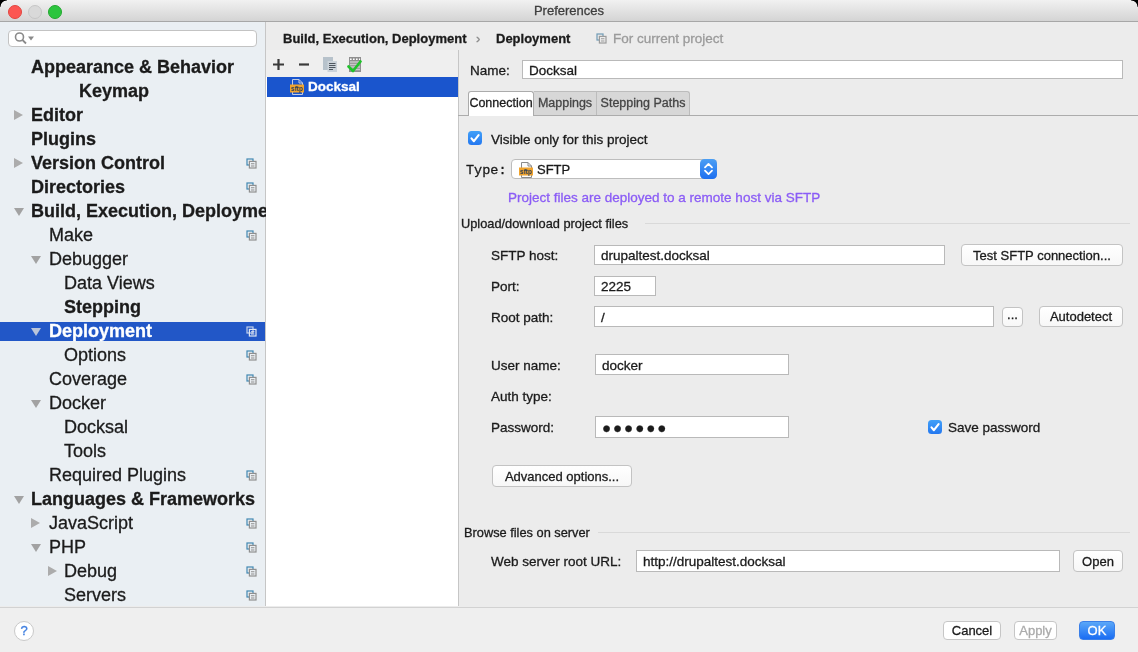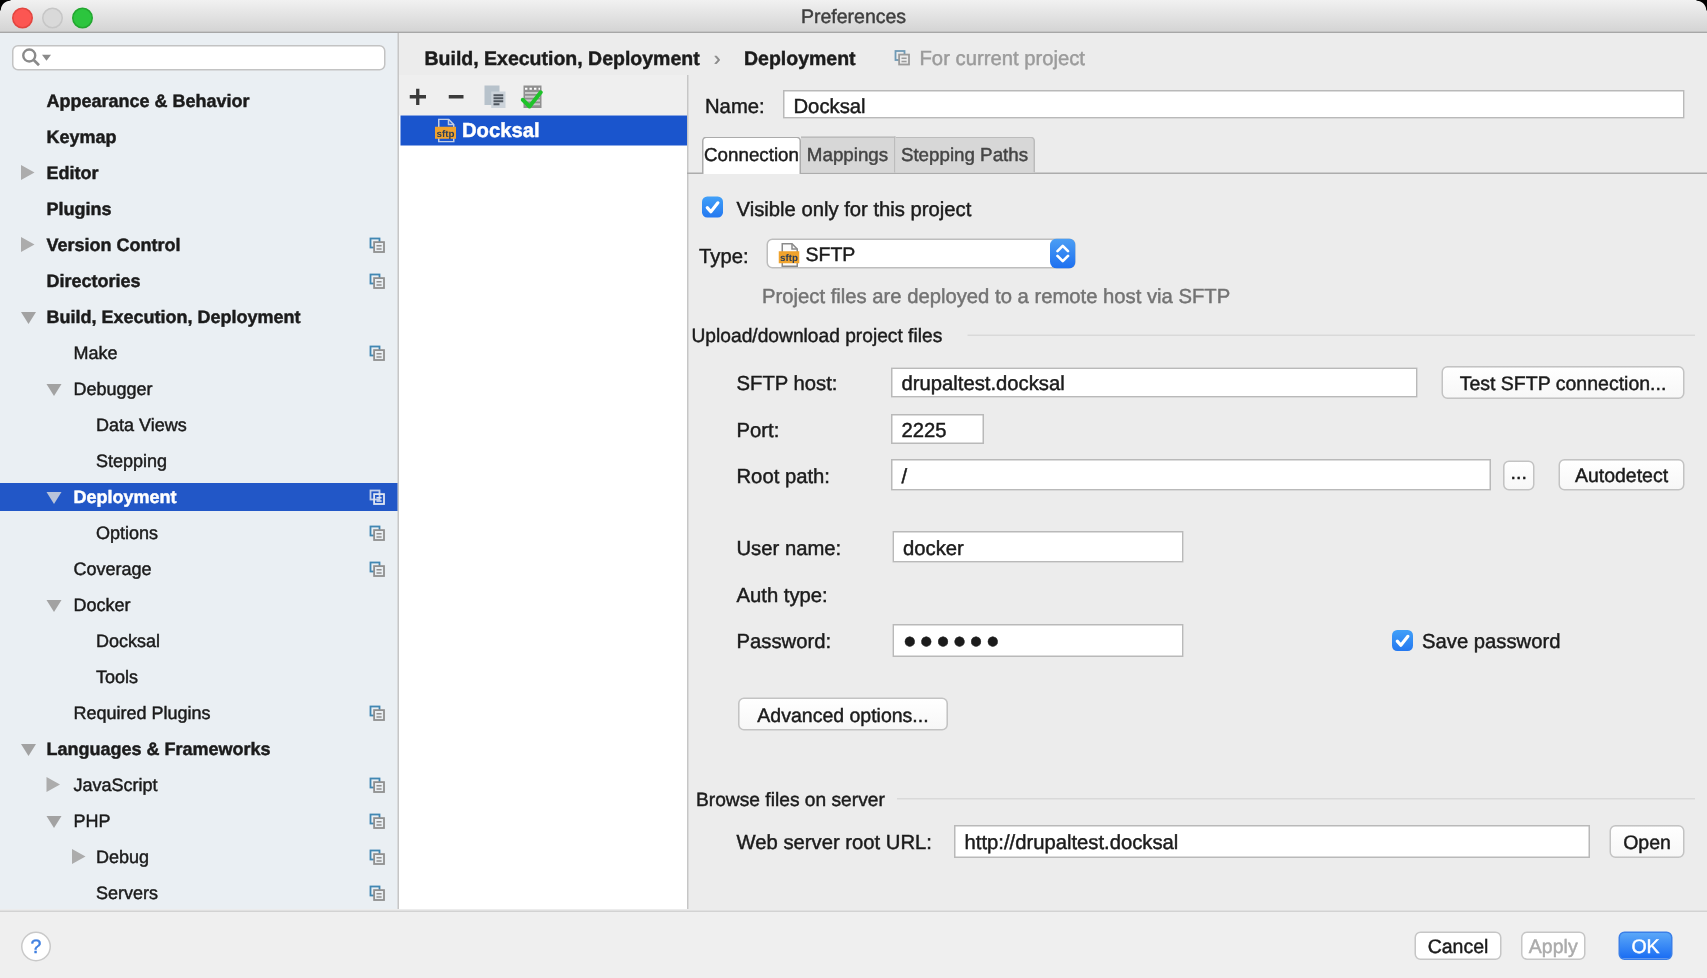--- a/index.html
+++ b/index.html
@@ -24,7 +24,7 @@
 #search{left:8px;top:8px;width:247px;height:15px;background:#fff;
   border:1px solid #c3c3c3;border-radius:4px;}
 .trow{position:absolute;left:0;width:265px;height:24px;line-height:24px;
-  font-size:12px;color:#1b1b1b;white-space:nowrap;}
+  font-size:18px;color:#1b1b1b;white-space:nowrap;}
 .trow.sel{background:linear-gradient(180deg,rgba(0,0,0,0) 0 3px,#2257c7 3px 22px,rgba(0,0,0,0) 22px);color:#fff;}
 .tt{position:absolute;}
 .arr{position:absolute;top:8px;width:0;height:0;}

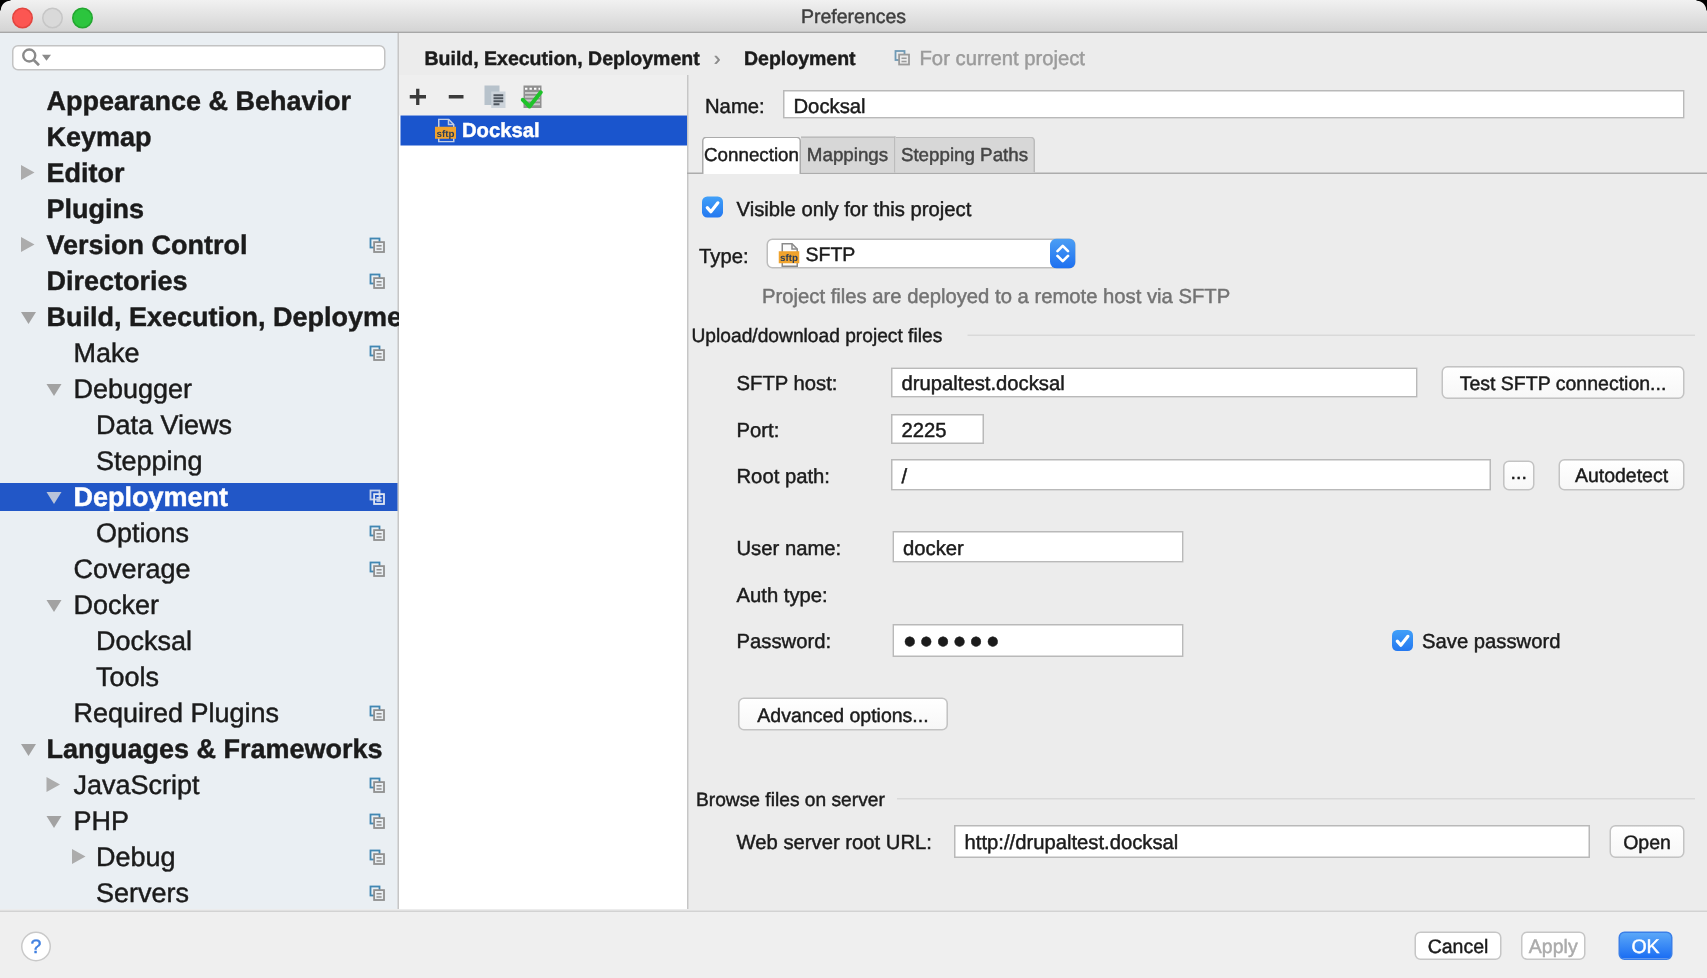--- a/index.html
+++ b/index.html
@@ -83,7 +83,7 @@
 <div class="trow" style="top:33px;">
         <span class="tt" style="left:31px;font-weight:bold;">Appearance &amp; Behavior</span>
       </div>
-<div class="trow" style="top:57px;">
+<div class="trow" style="top:57px;margin-left:48px;">
         <span class="tt" style="left:31px;font-weight:bold;">Keymap</span>
       </div>
 <div class="trow" style="top:81px;">

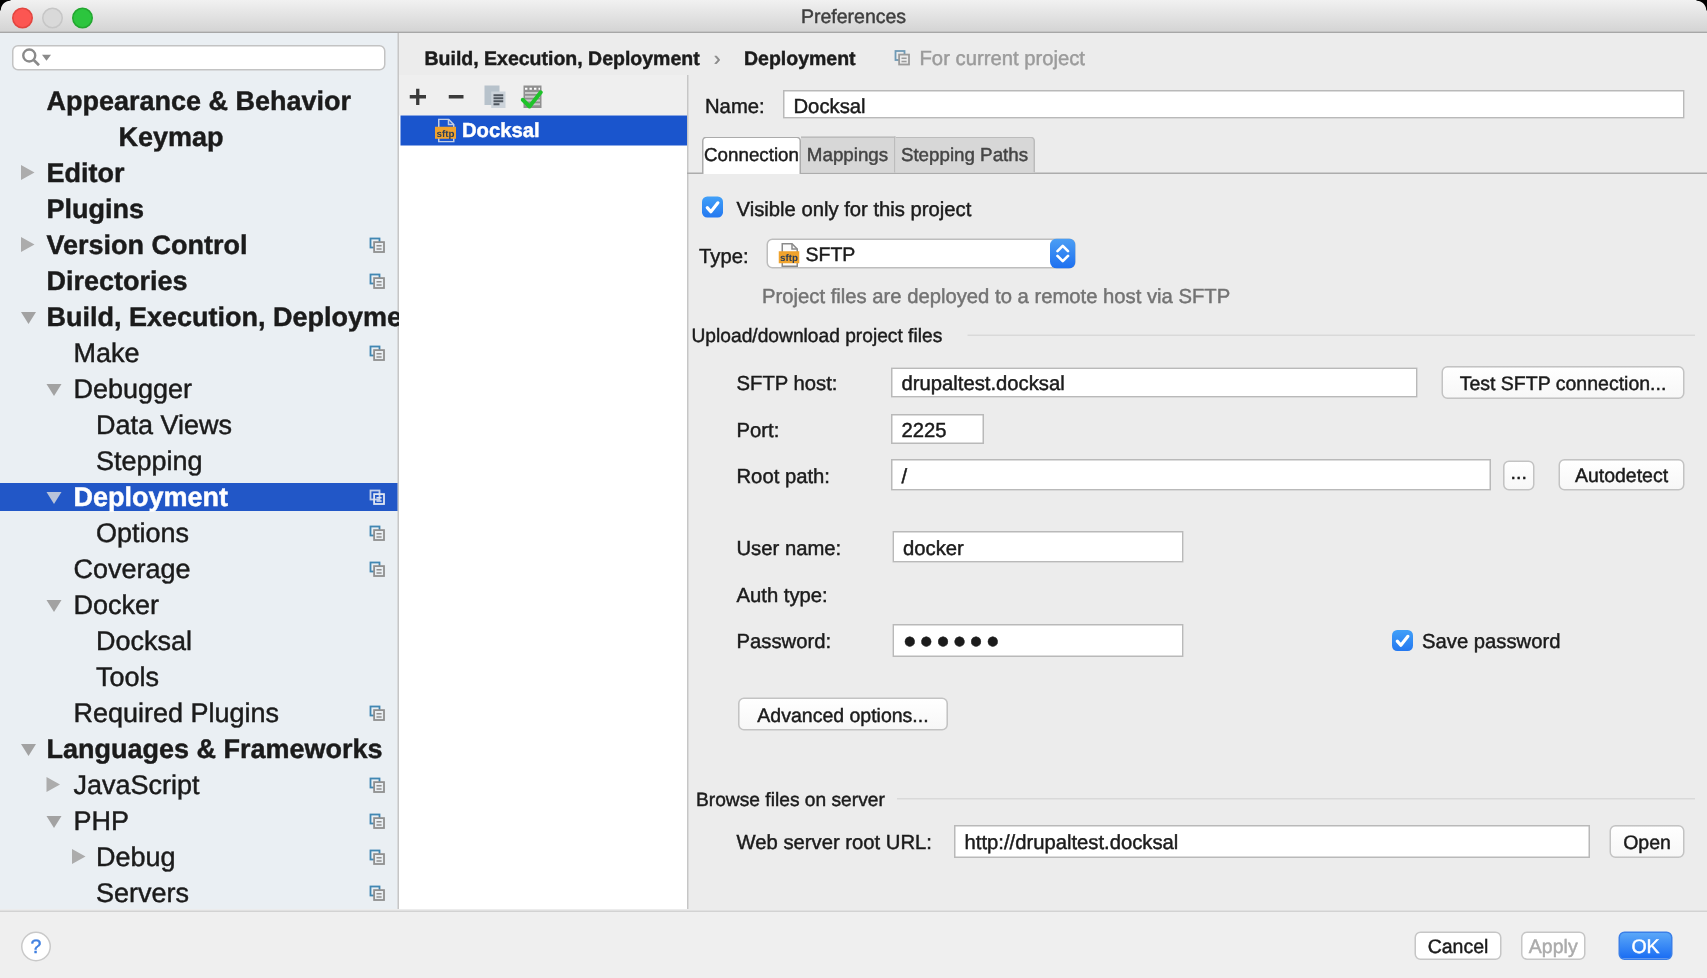--- a/index.html
+++ b/index.html
@@ -270,7 +270,7 @@
       </svg>
     </div>
 <div class="lbl" style="left:32px;top:88px;">Visible only for this project</div>
-<div class="lbl" style="left:7px;top:119px;">Type:</div>
+<div class="lbl" style="left:7px;top:119px;font-family:Liberation Mono, monospace;">Type:</div>
 <div class="combo" style="left:52px;top:115px;width:206px;height:20px;">
       <svg width="14" height="16" viewBox="0 0 14 16" style="position:absolute;left:7px;top:2px;">
         <path d="M2.5 0.5h6.5L12.5 4v11.5h-10z" fill="#fbfbfb" stroke="#8a8a8a"></path>

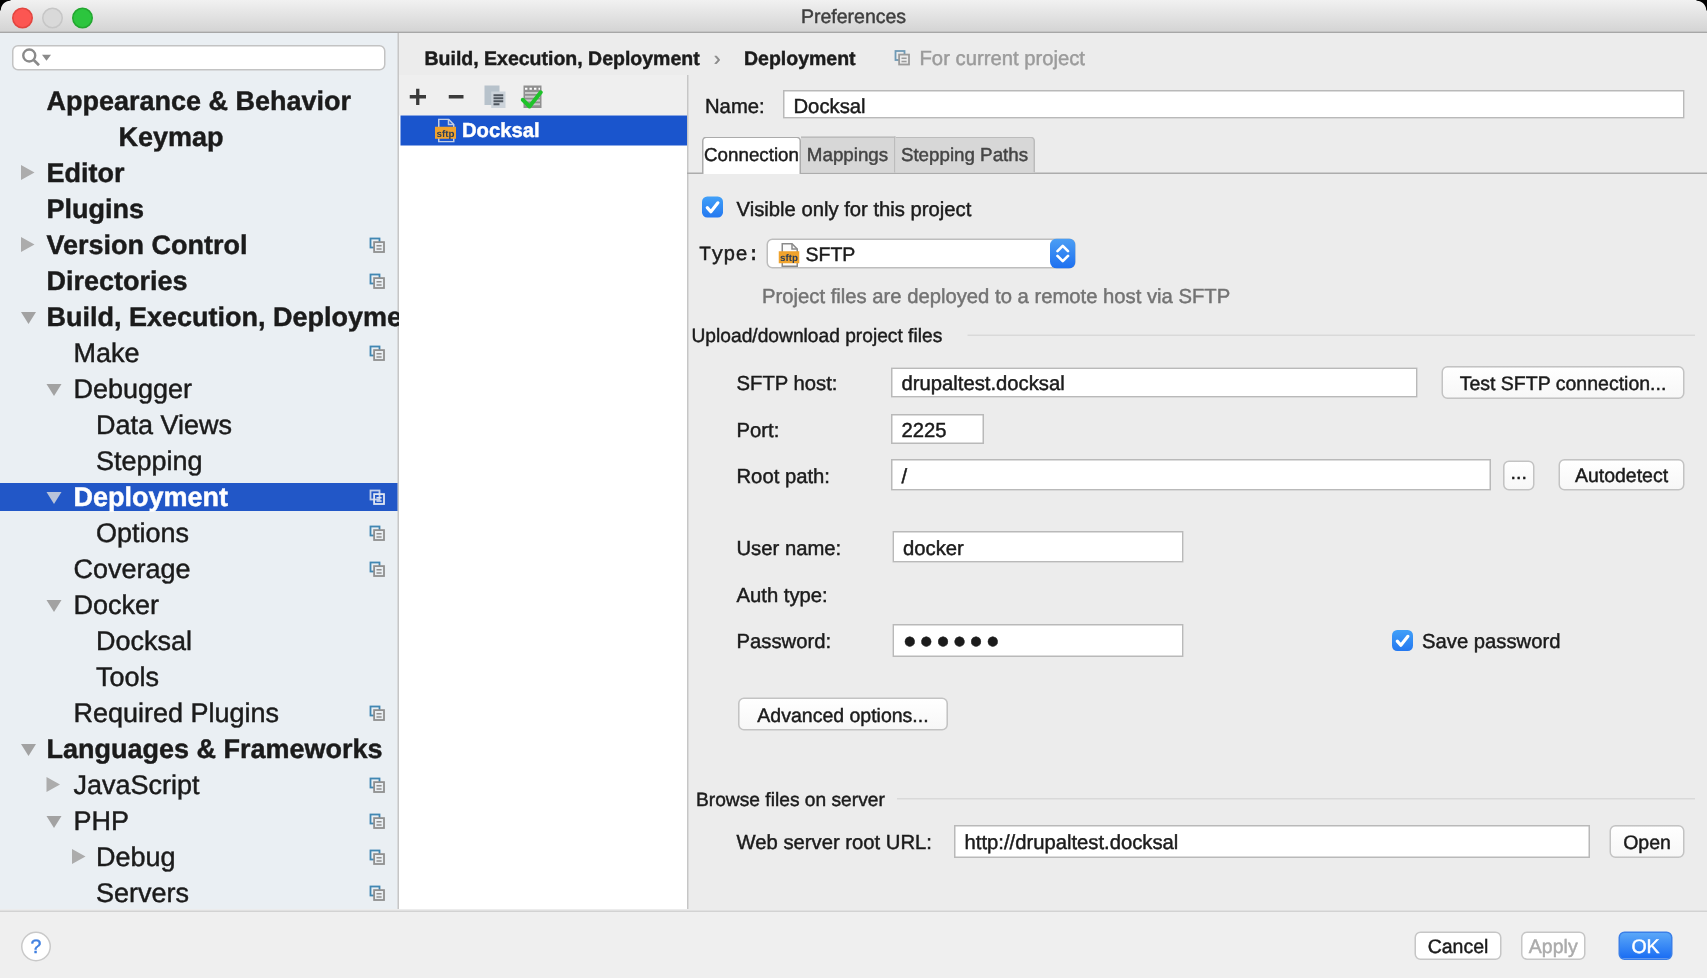--- a/index.html
+++ b/index.html
@@ -291,7 +291,7 @@
       </svg>
       <span style="position:absolute;left:25px;top:2px;font-size:13px;">SFTP</span>
     </div>
-<div class="lbl" style="left:49px;top:146px;color:#737373;">Project files are deployed to a remote host via SFTP</div>
+<div class="lbl" style="left:49px;top:146px;color:#8b5cf6;">Project files are deployed to a remote host via SFTP</div>
 <div class="lbl" style="left:2px;top:172px;font-size:12.8px;">Upload/download project files</div>
 <div class="sep" style="left:186px;top:179px;width:485px;"></div>
 <div class="lbl" style="left:32px;top:204px;">SFTP host:</div>

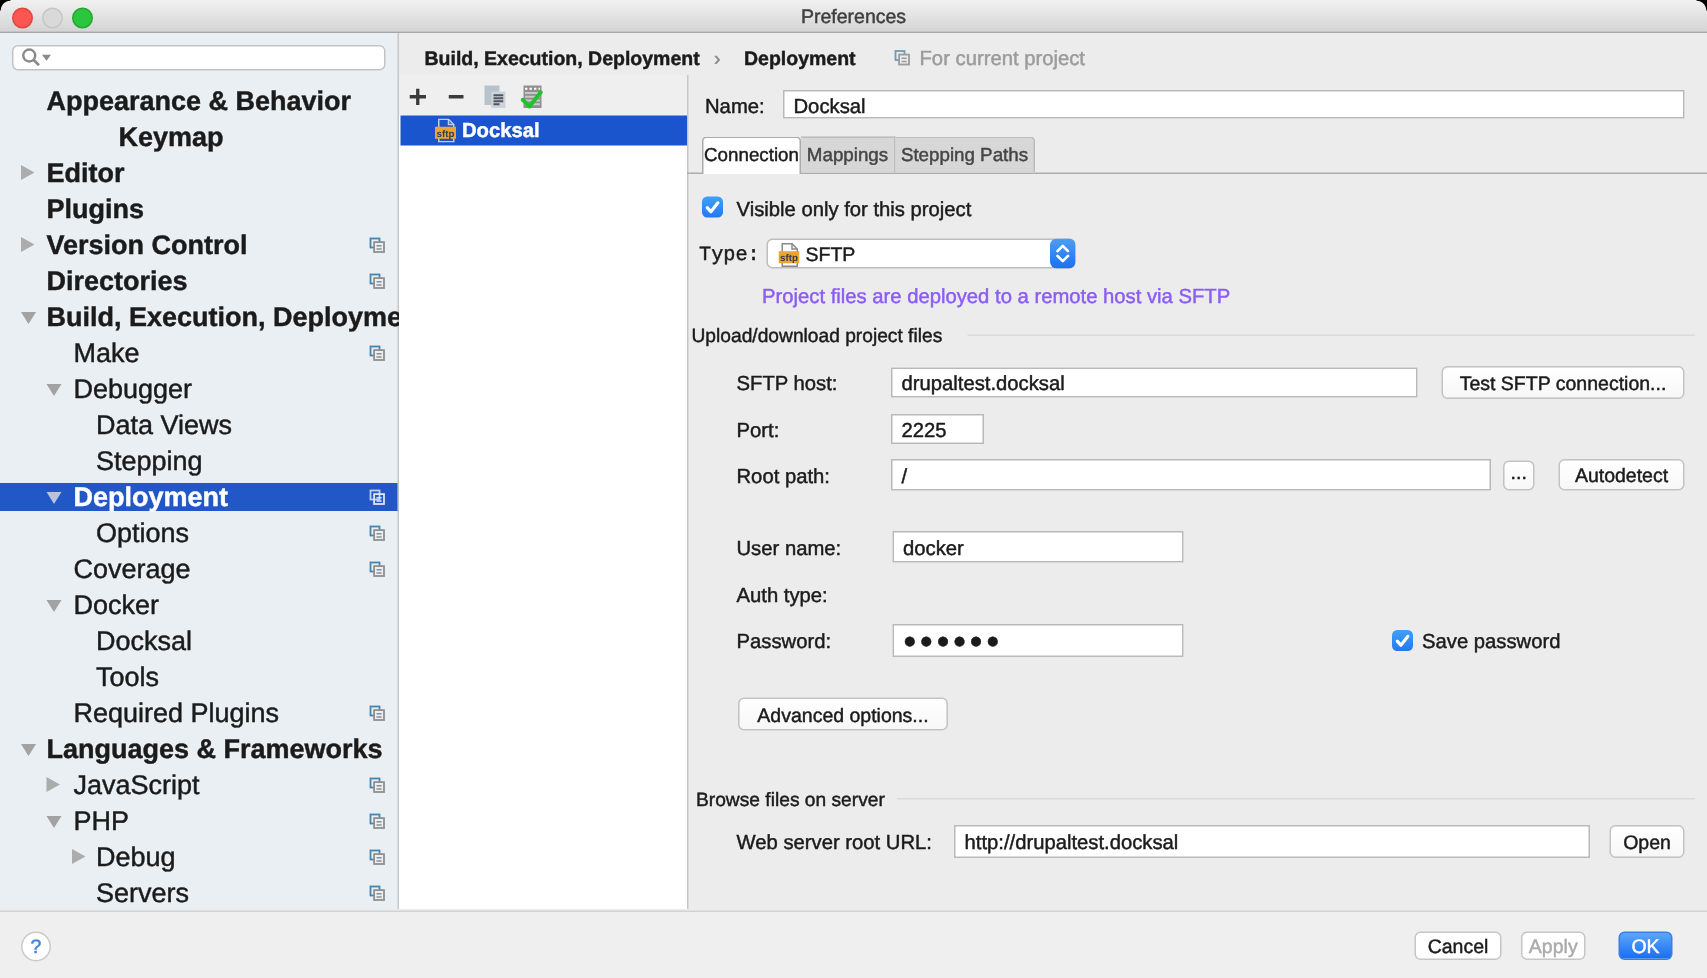--- a/index.html
+++ b/index.html
@@ -130,7 +130,7 @@
         <span class="tt" style="left:64px;font-weight:normal;">Data Views</span>
       </div>
 <div class="trow" style="top:273px;">
-        <span class="tt" style="left:64px;font-weight:normal;">Stepping</span>
+        <span class="tt" style="left:64px;font-weight:bold;">Stepping</span>
       </div>
 <div class="trow sel" style="top:297px;">
         <span class="arr es" style="left:31px;"></span>

